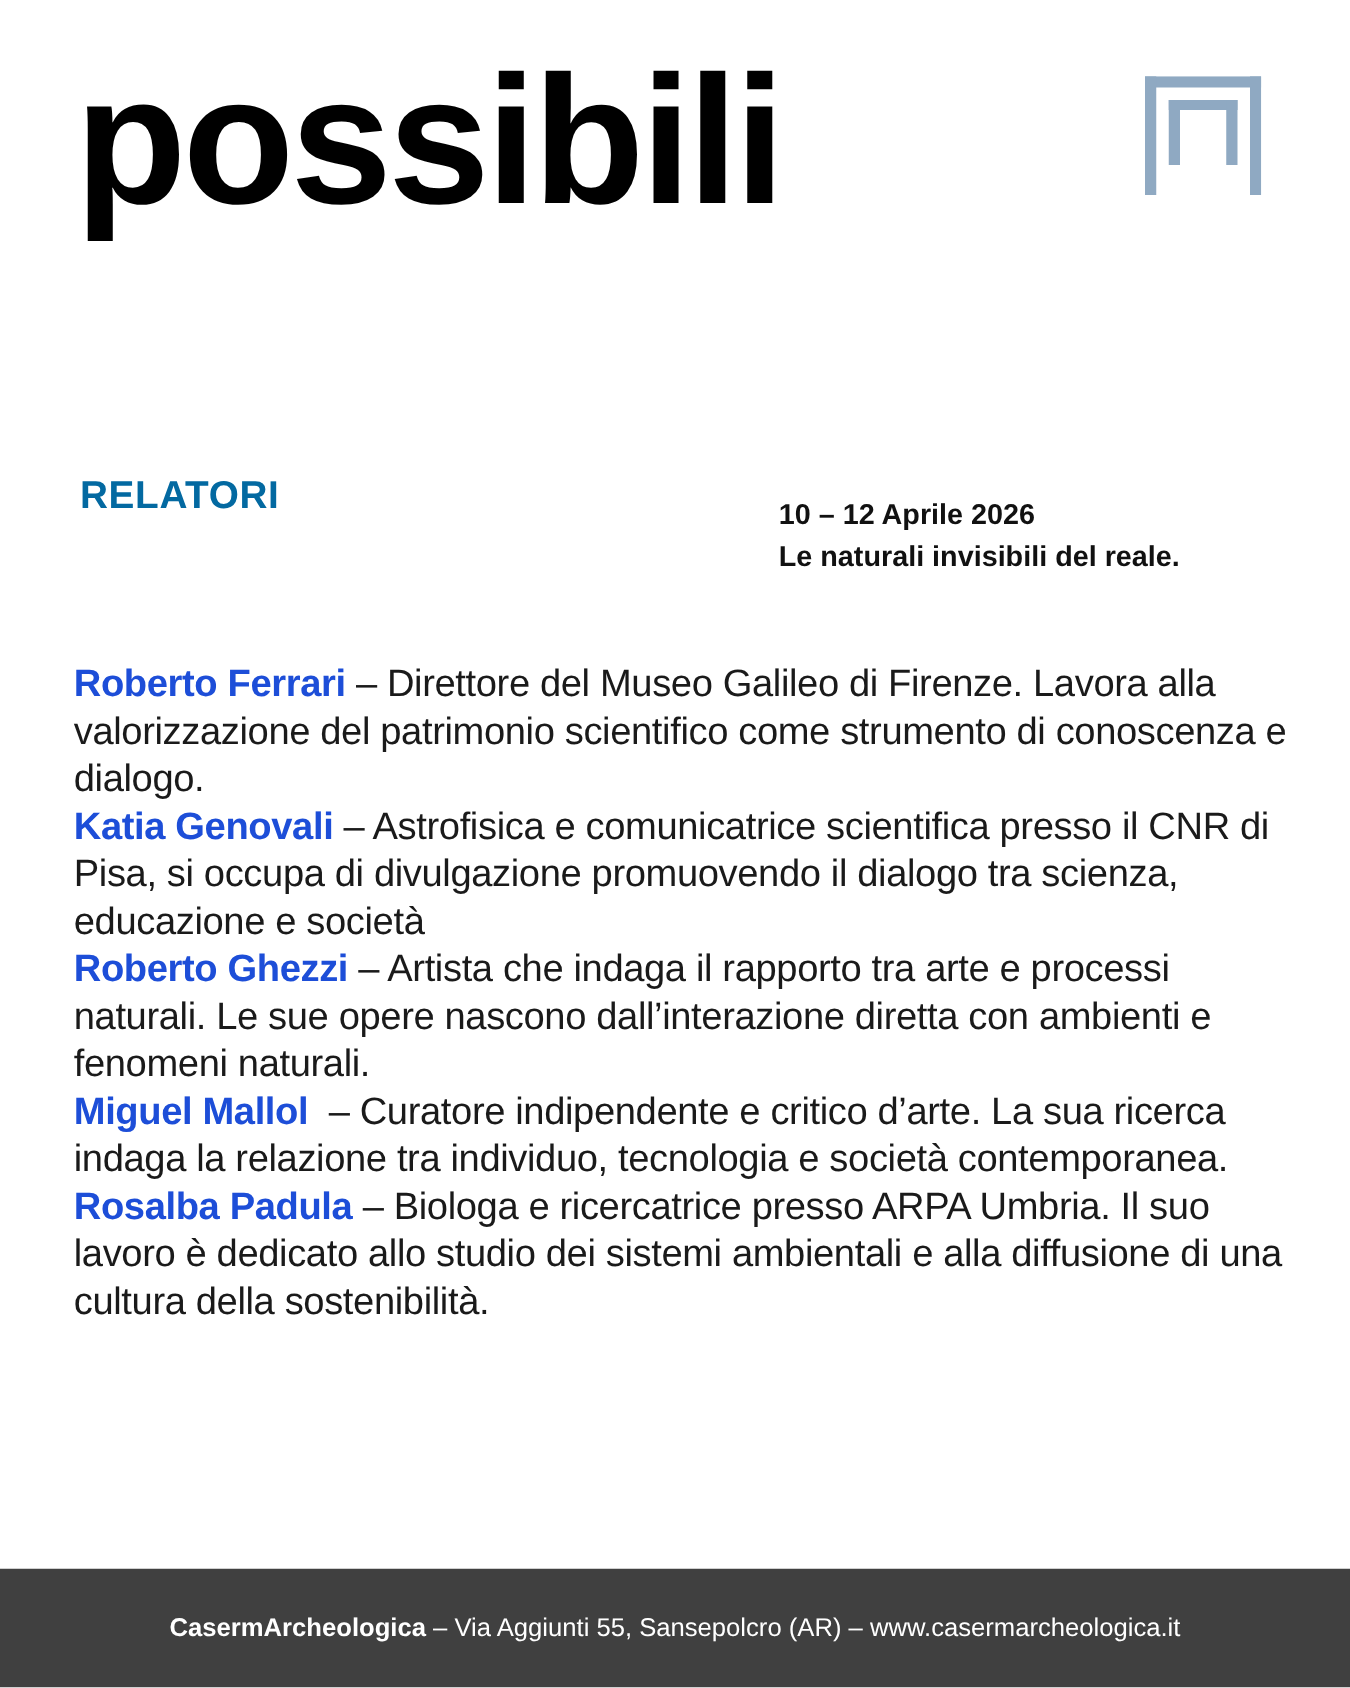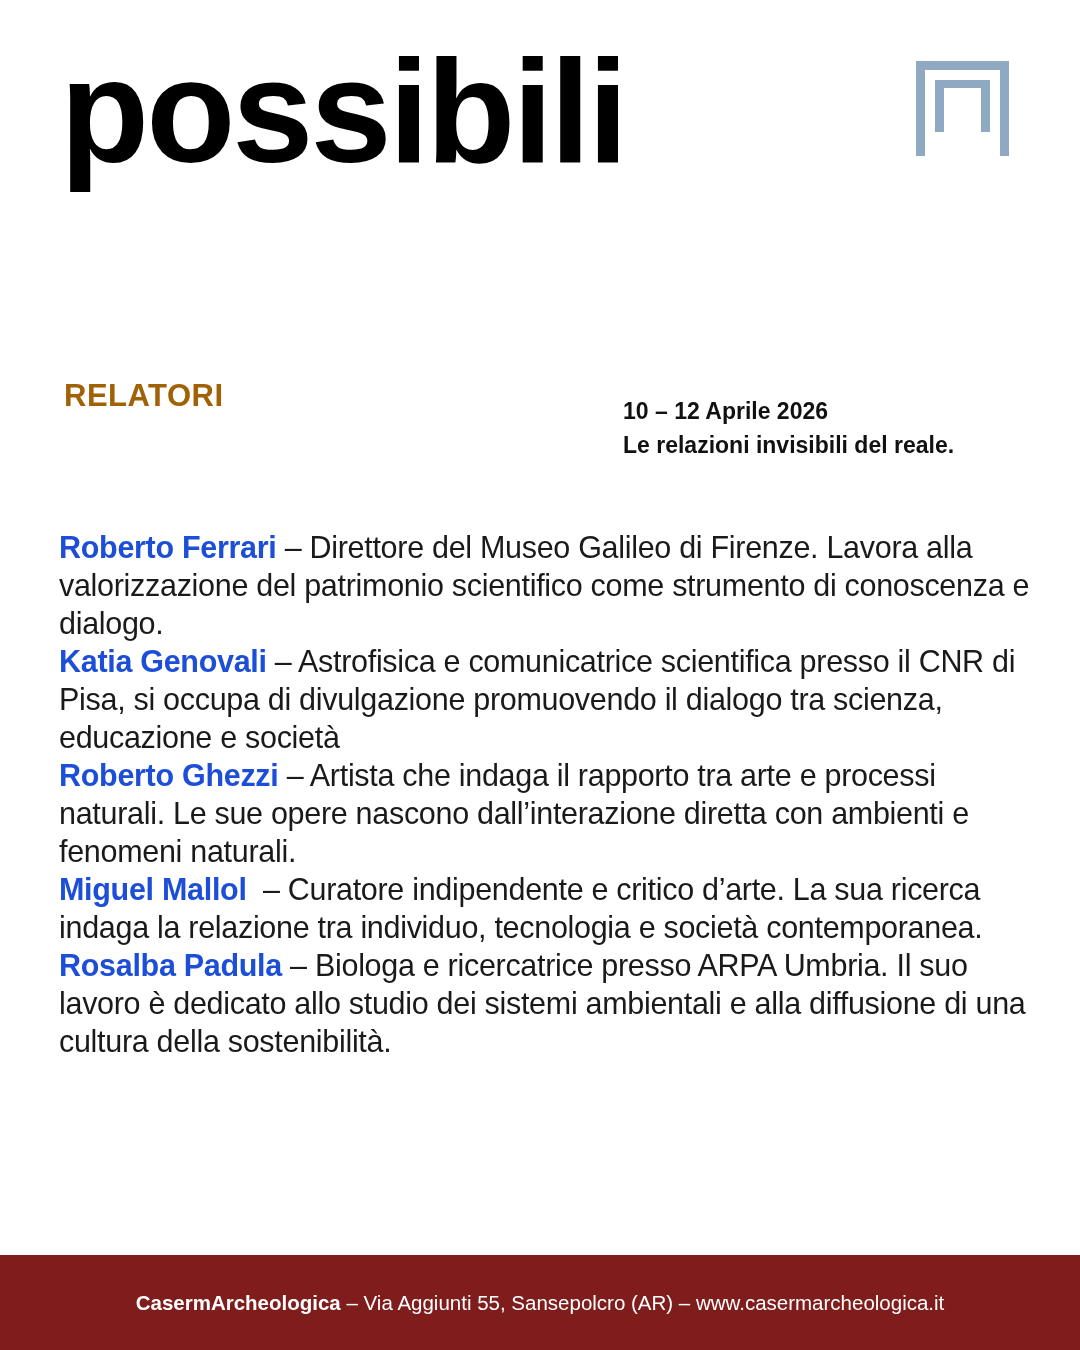--- a/index.html
+++ b/index.html
@@ -19,7 +19,7 @@
     .section-label {
       position: absolute; left: 64px; top: 378px;
       font-weight: 700; font-size: 31px; letter-spacing: 0.5px;
-      color: #a16207;
+      color: #0369a1;
     }
 
     .event-info {

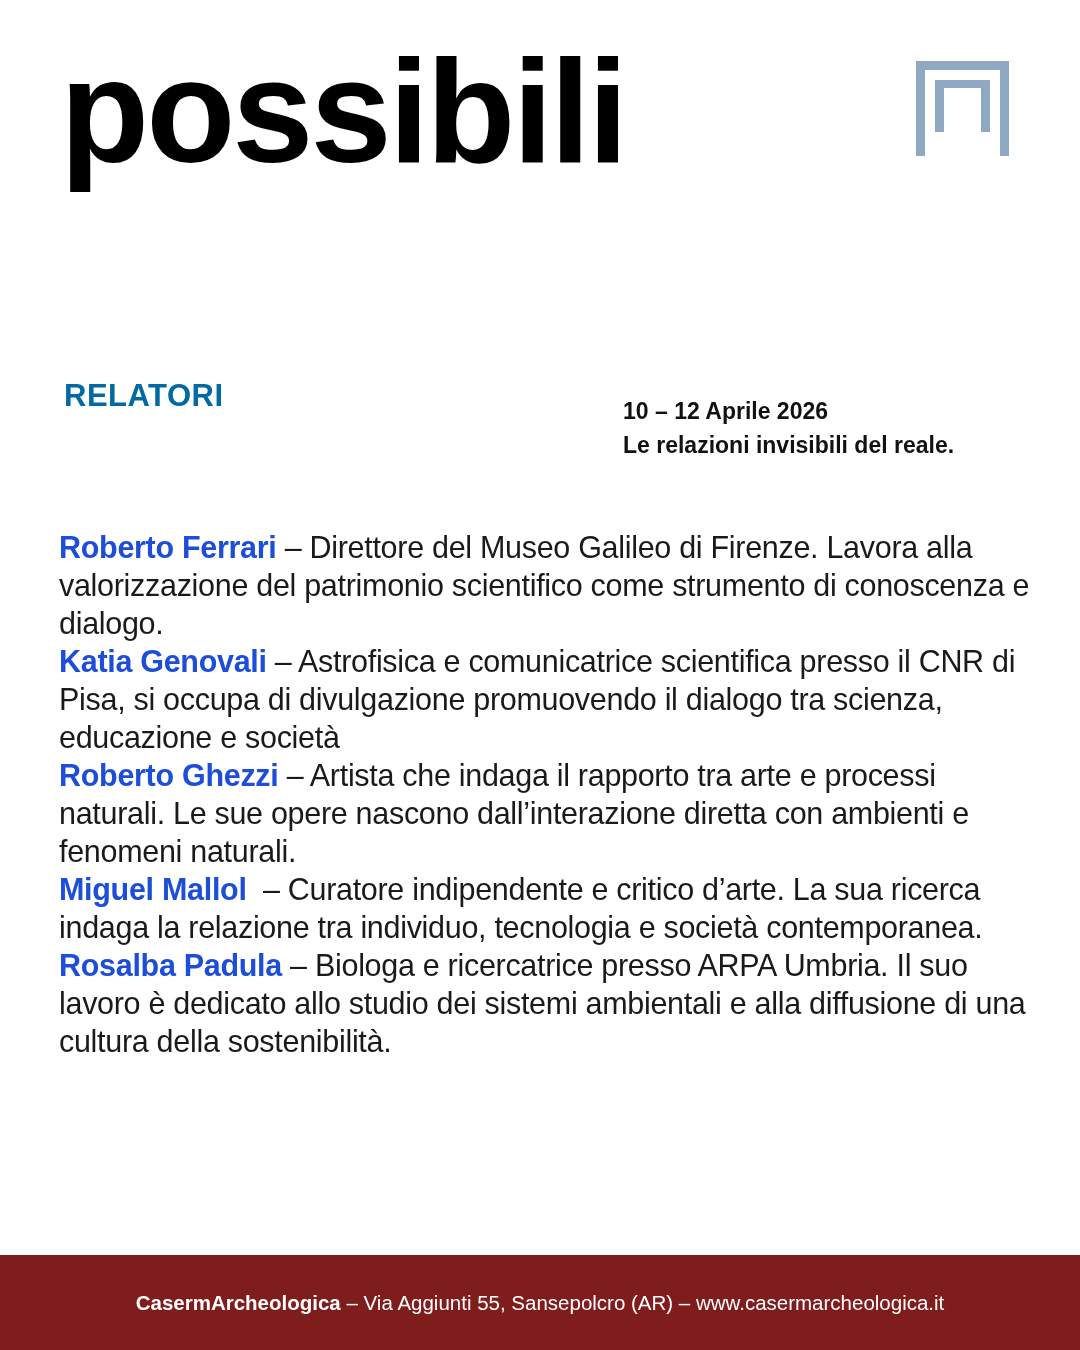--- a/index.html
+++ b/index.html
@@ -68,7 +68,7 @@
 
 <div class="event-info">
   <div>10 – 12 Aprile 2026</div>
-  <div>Le relazioni invisibili del reale.</div>
+  <div>Le naturali invisibili del reale.</div>
 </div>
 
 <div class="speakers">

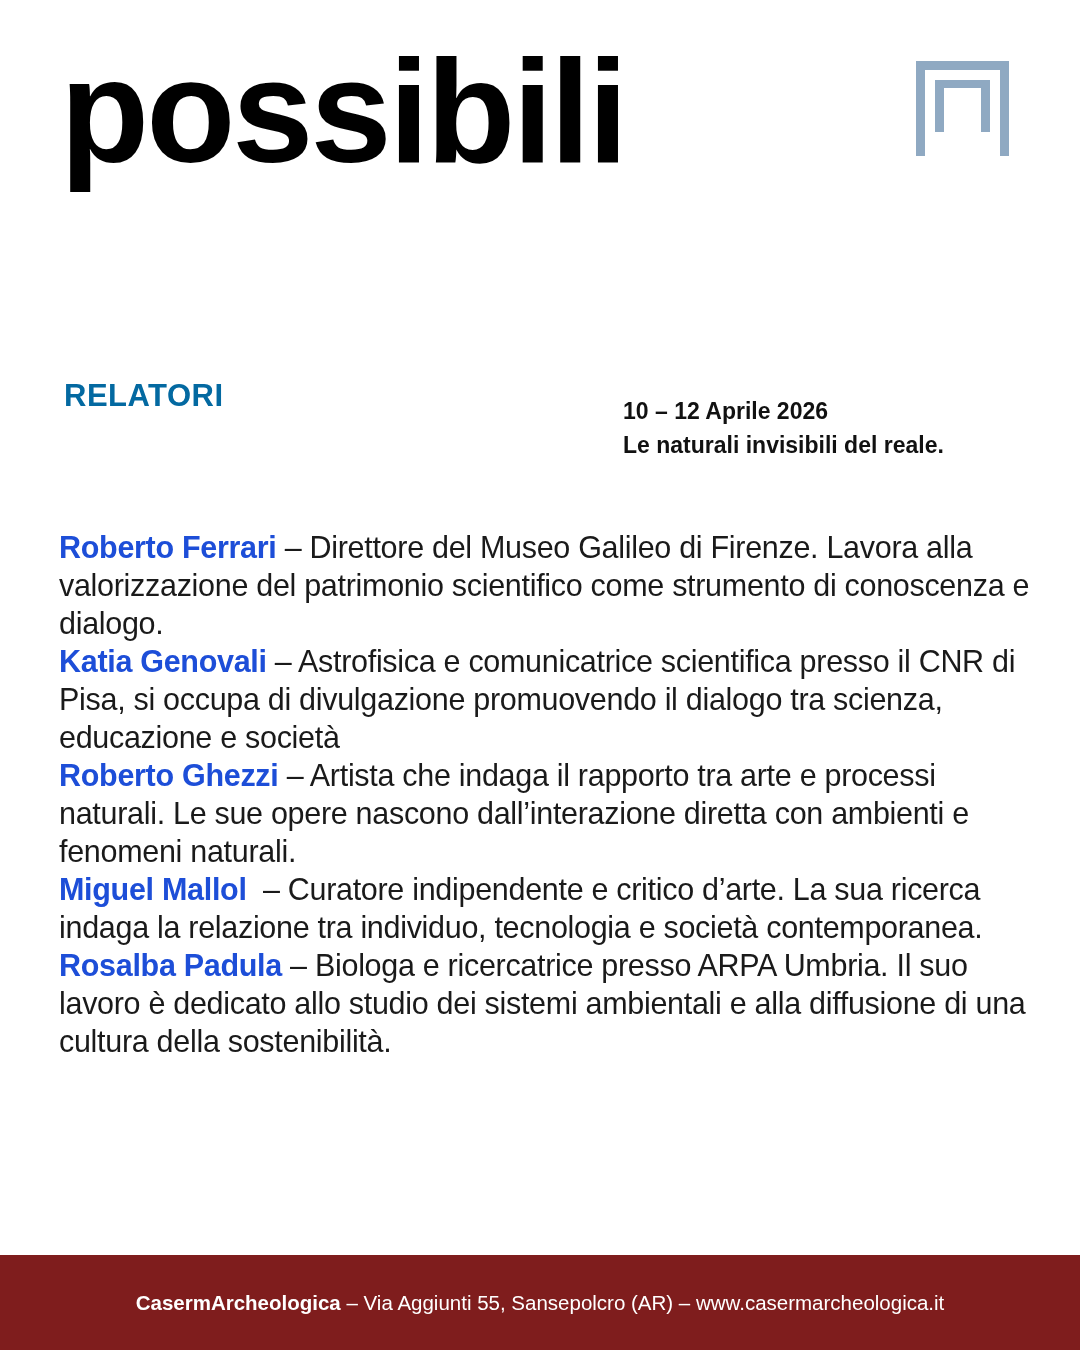--- a/index.html
+++ b/index.html
@@ -38,7 +38,7 @@
 
     .footer {
       position: absolute; left: 0; top: 1255px; width: 1080px; height: 95px;
-      background: #7f1d1d;
+      background: #404040;
       display: flex; align-items: center; justify-content: center;
       color: #ffffff; font-size: 20.5px; white-space: nowrap;
     }

